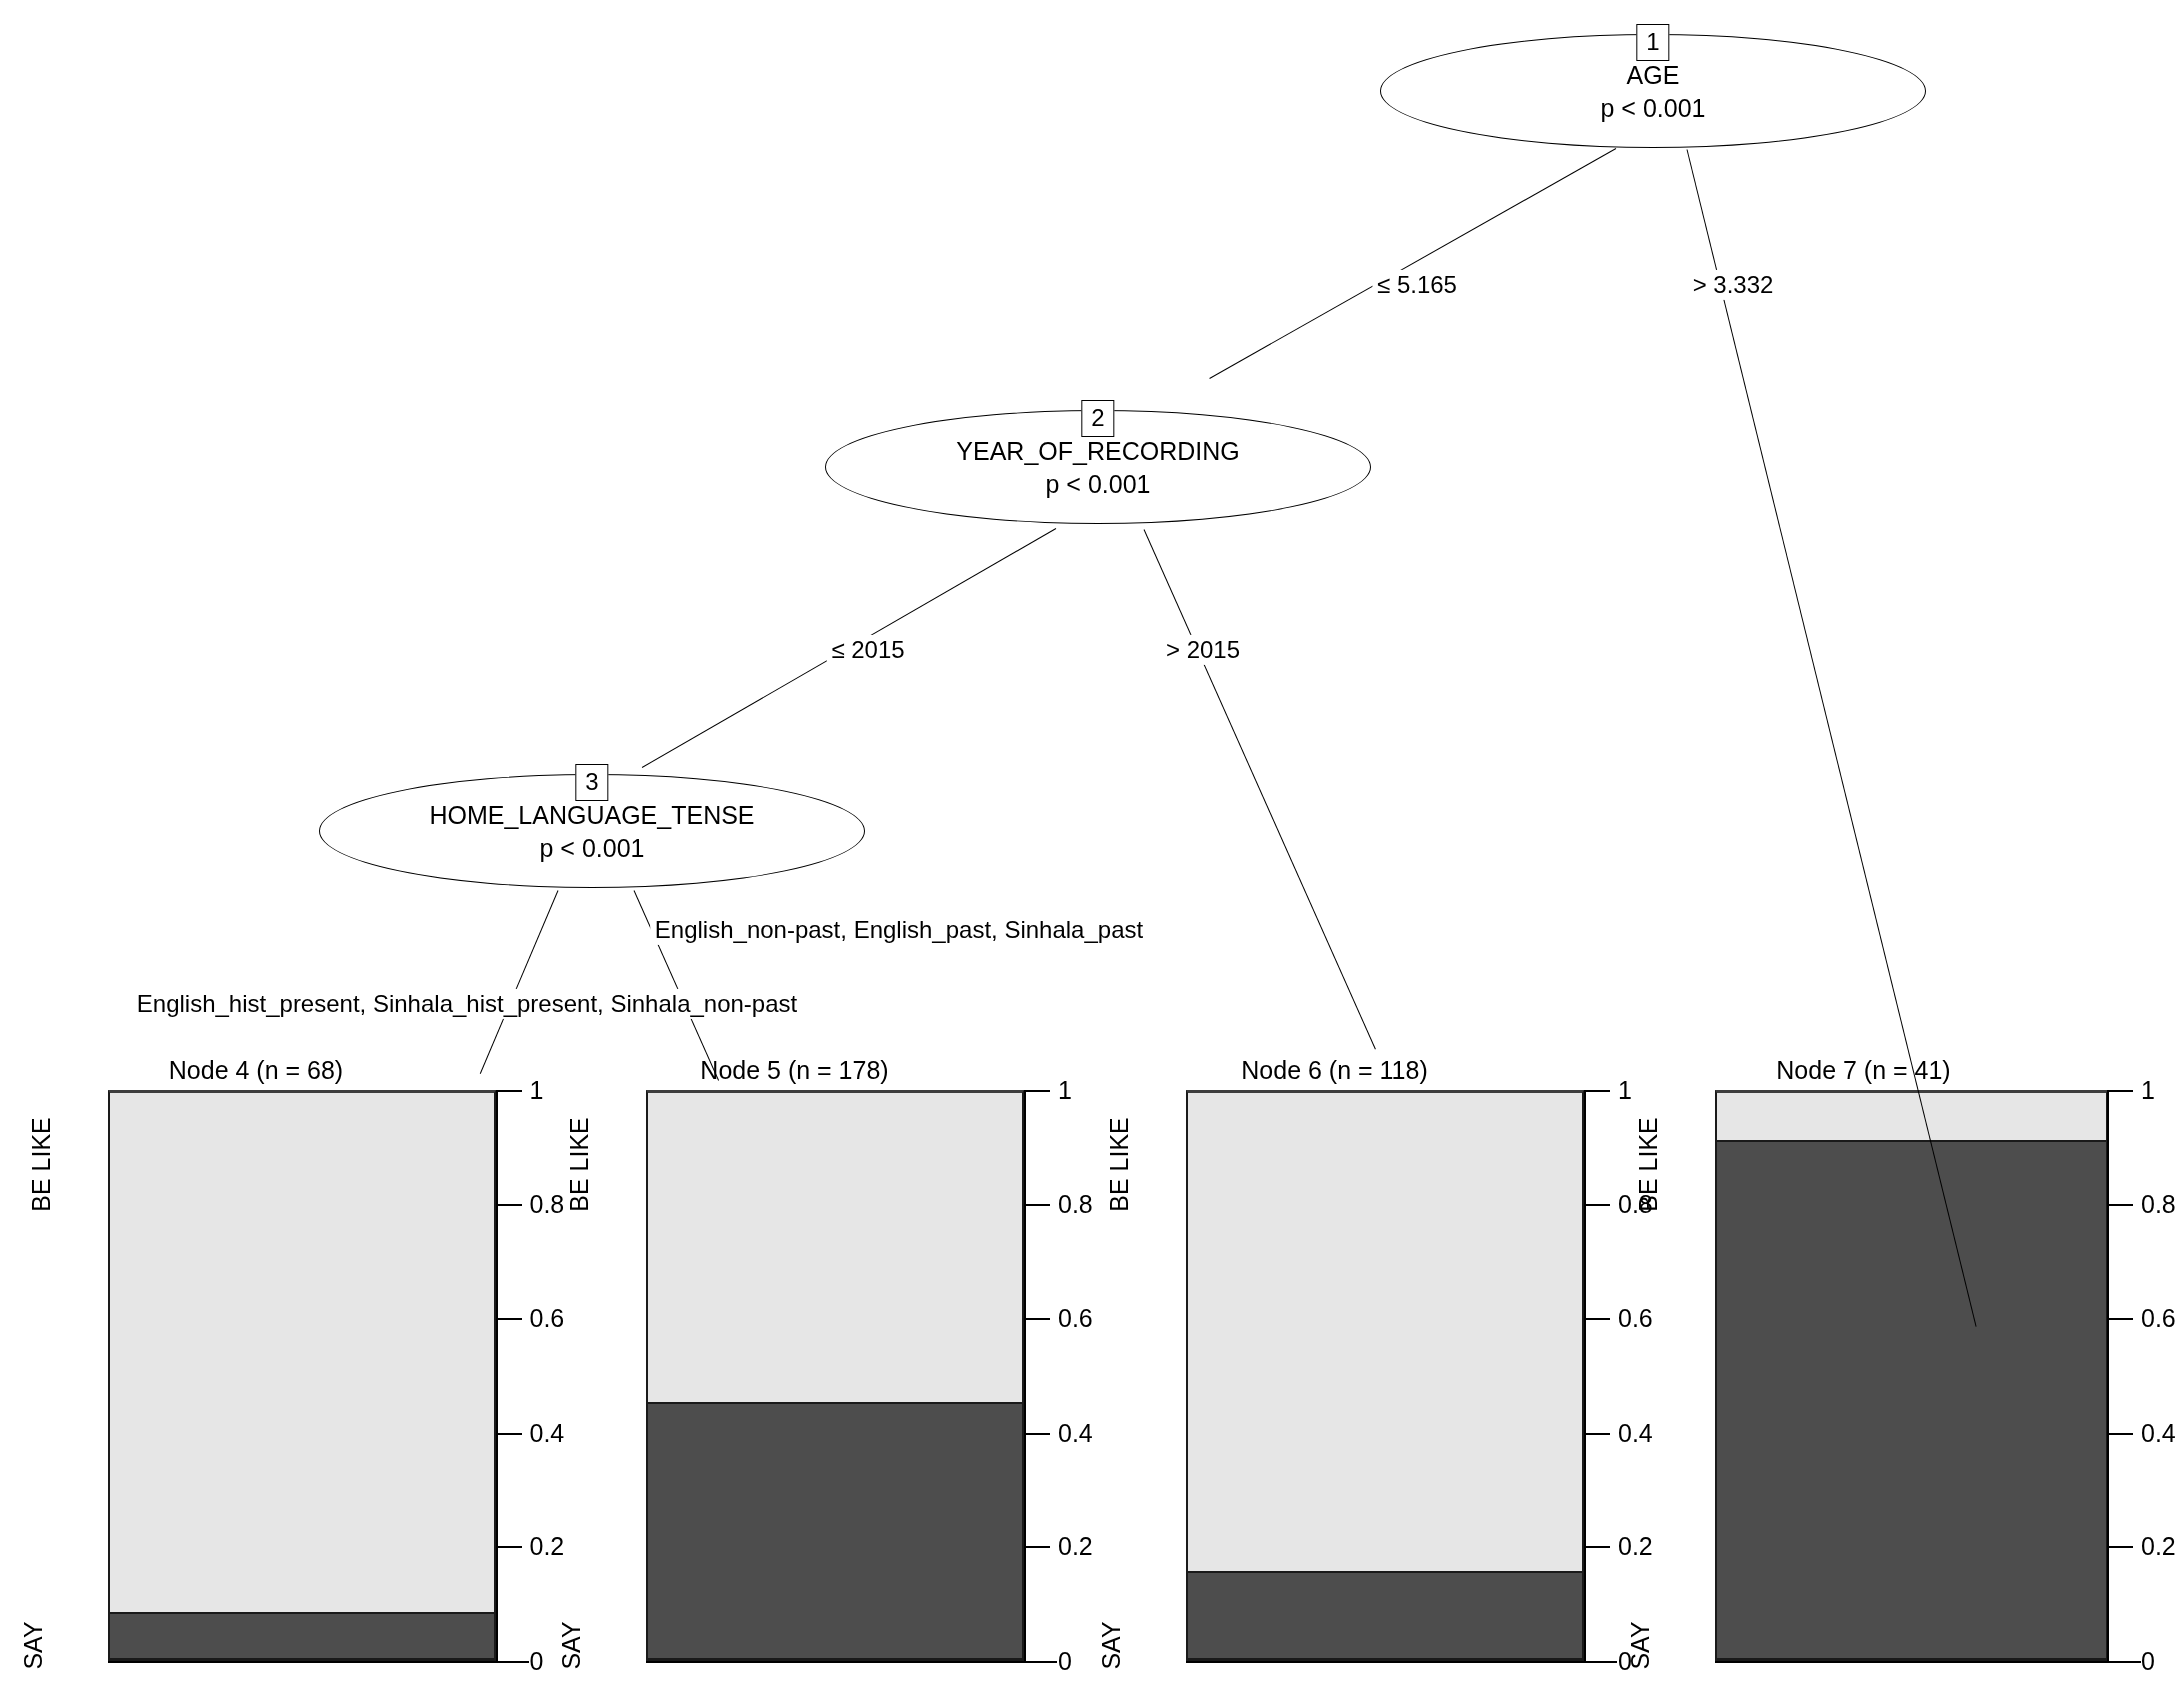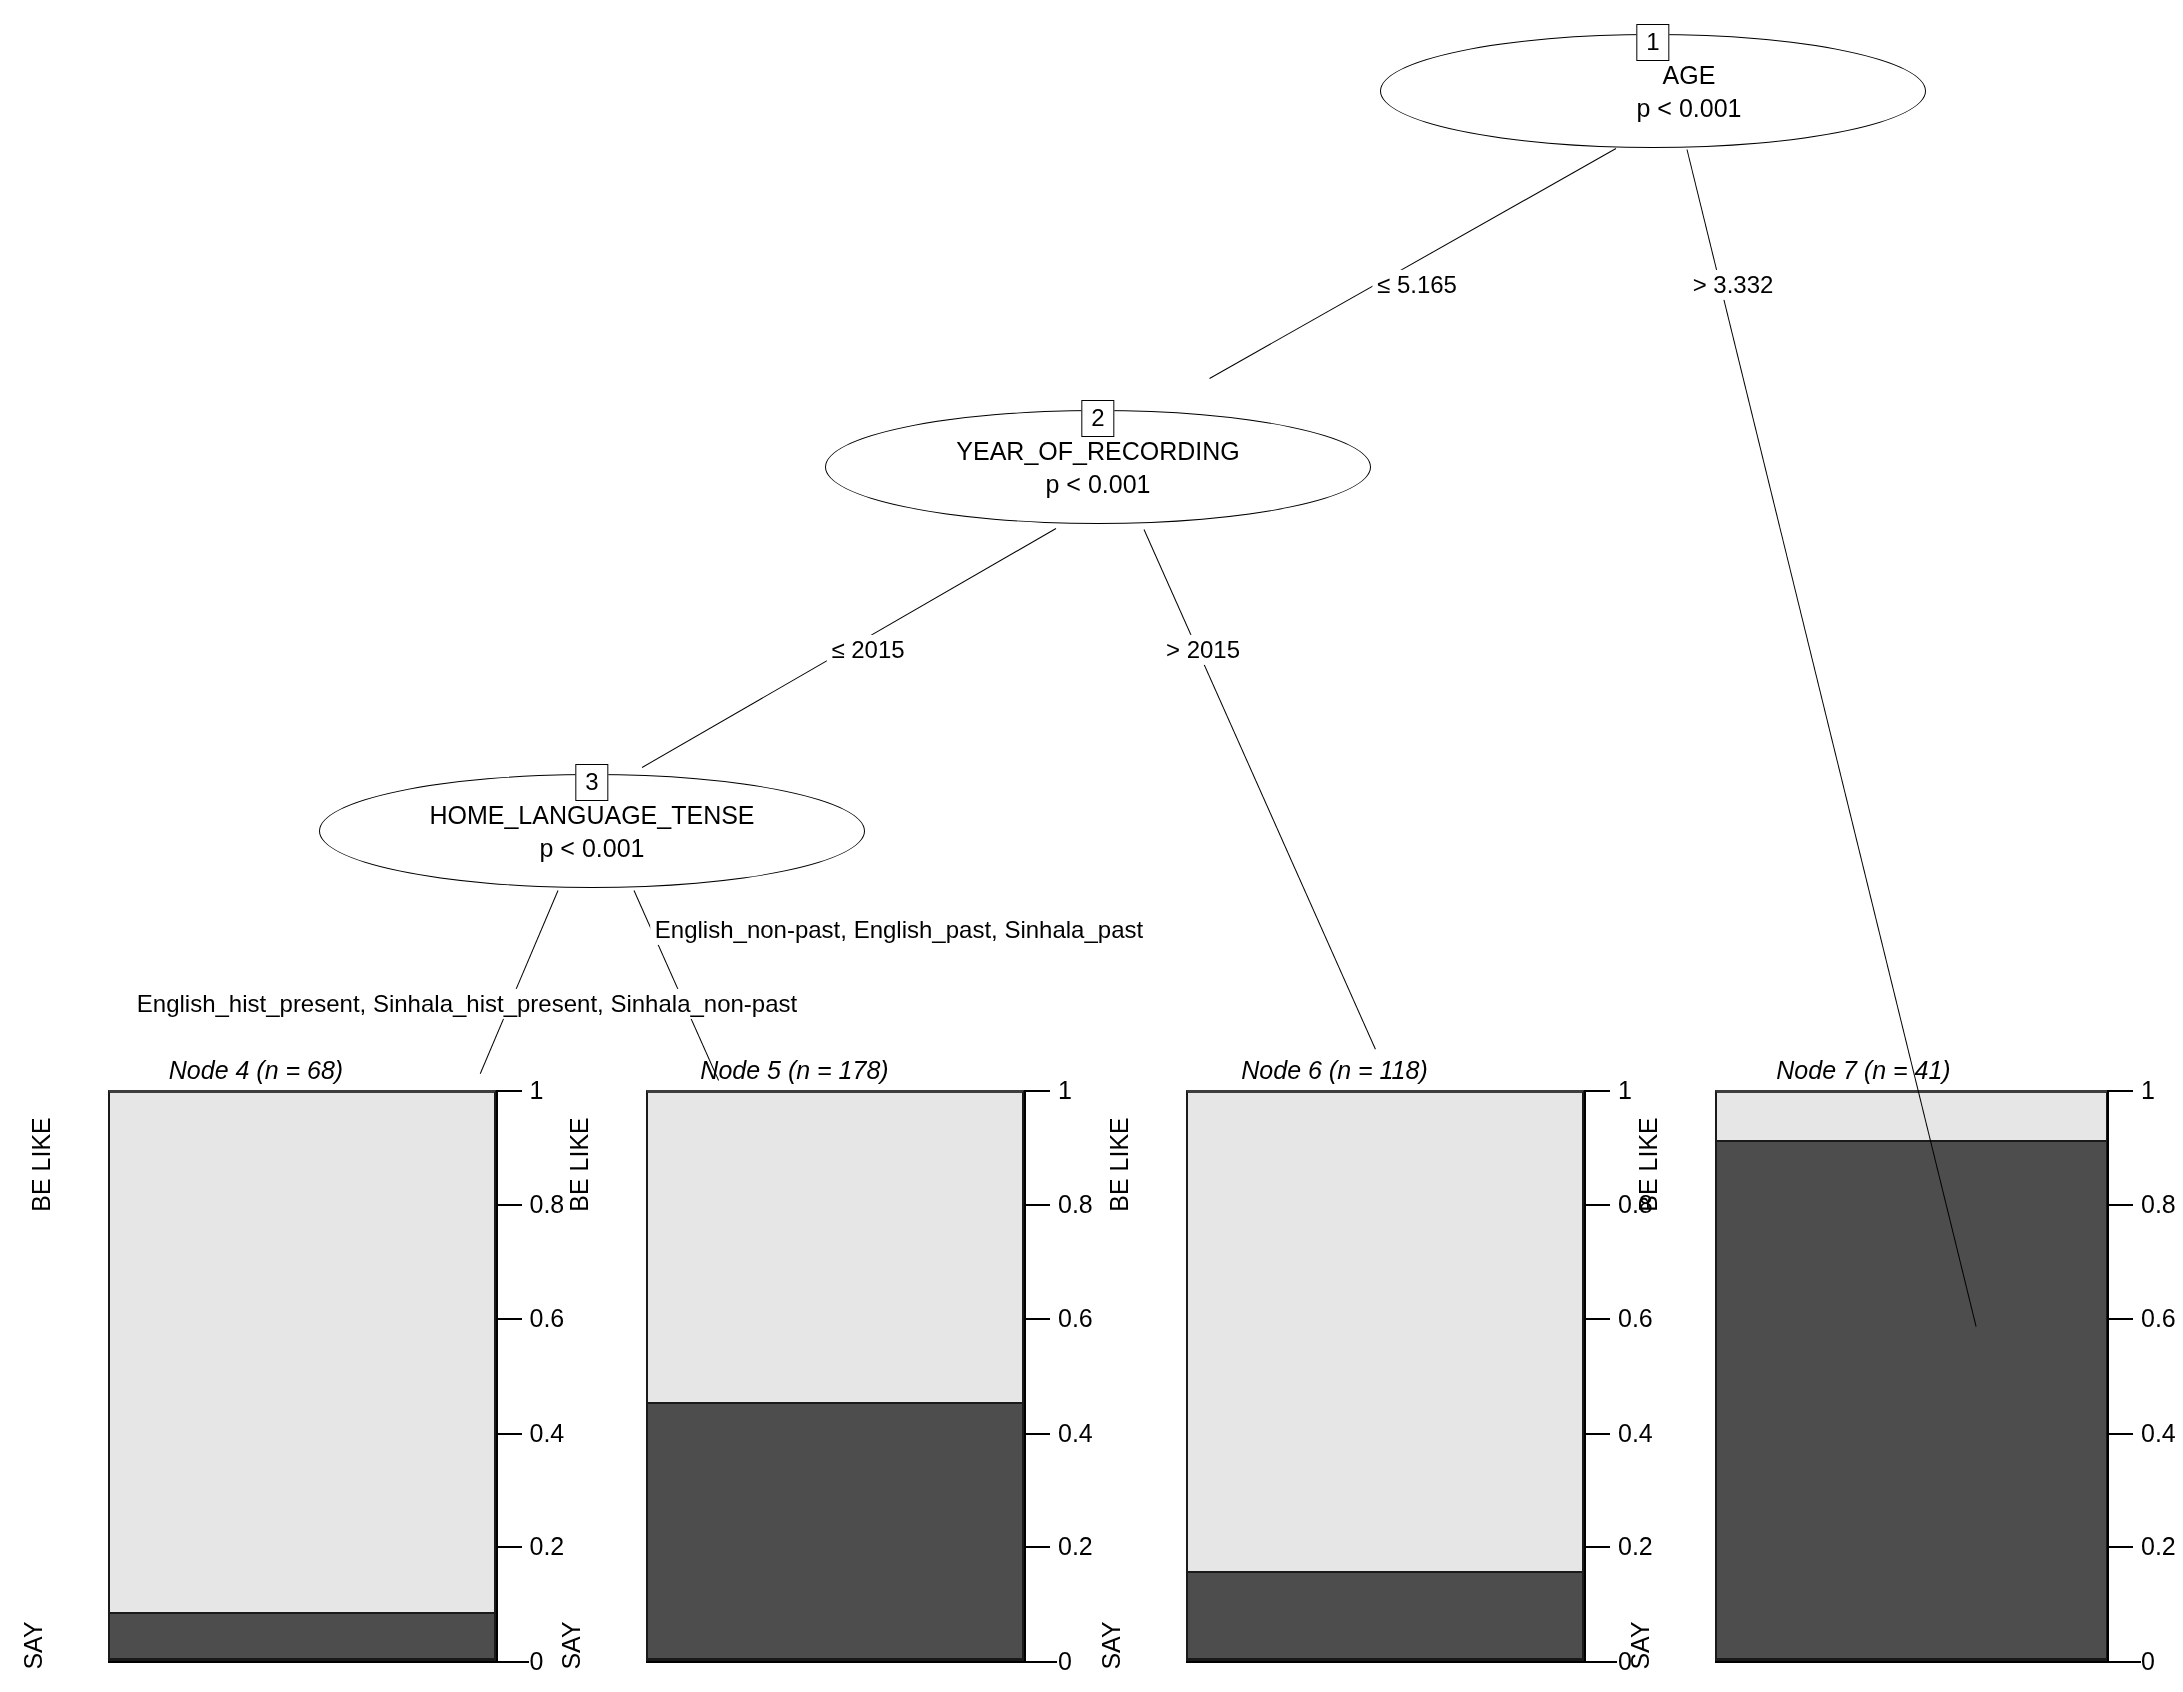--- a/index.html
+++ b/index.html
@@ -60,7 +60,7 @@
   <div class="inner-node" style="left:1653px;top:91px;">
     <div class="ellipse" style="width:546px;height:114px;"></div>
     <div class="node-badge" style="top:-67px;">1</div>
-    <div class="inner-text" style="top:52%;margin-left:36px;">
+    <div class="inner-text" style="top:52%;">
       <div class="inner-var">AGE</div>
       <div class="inner-p">p &lt; 0.001</div>
     </div>

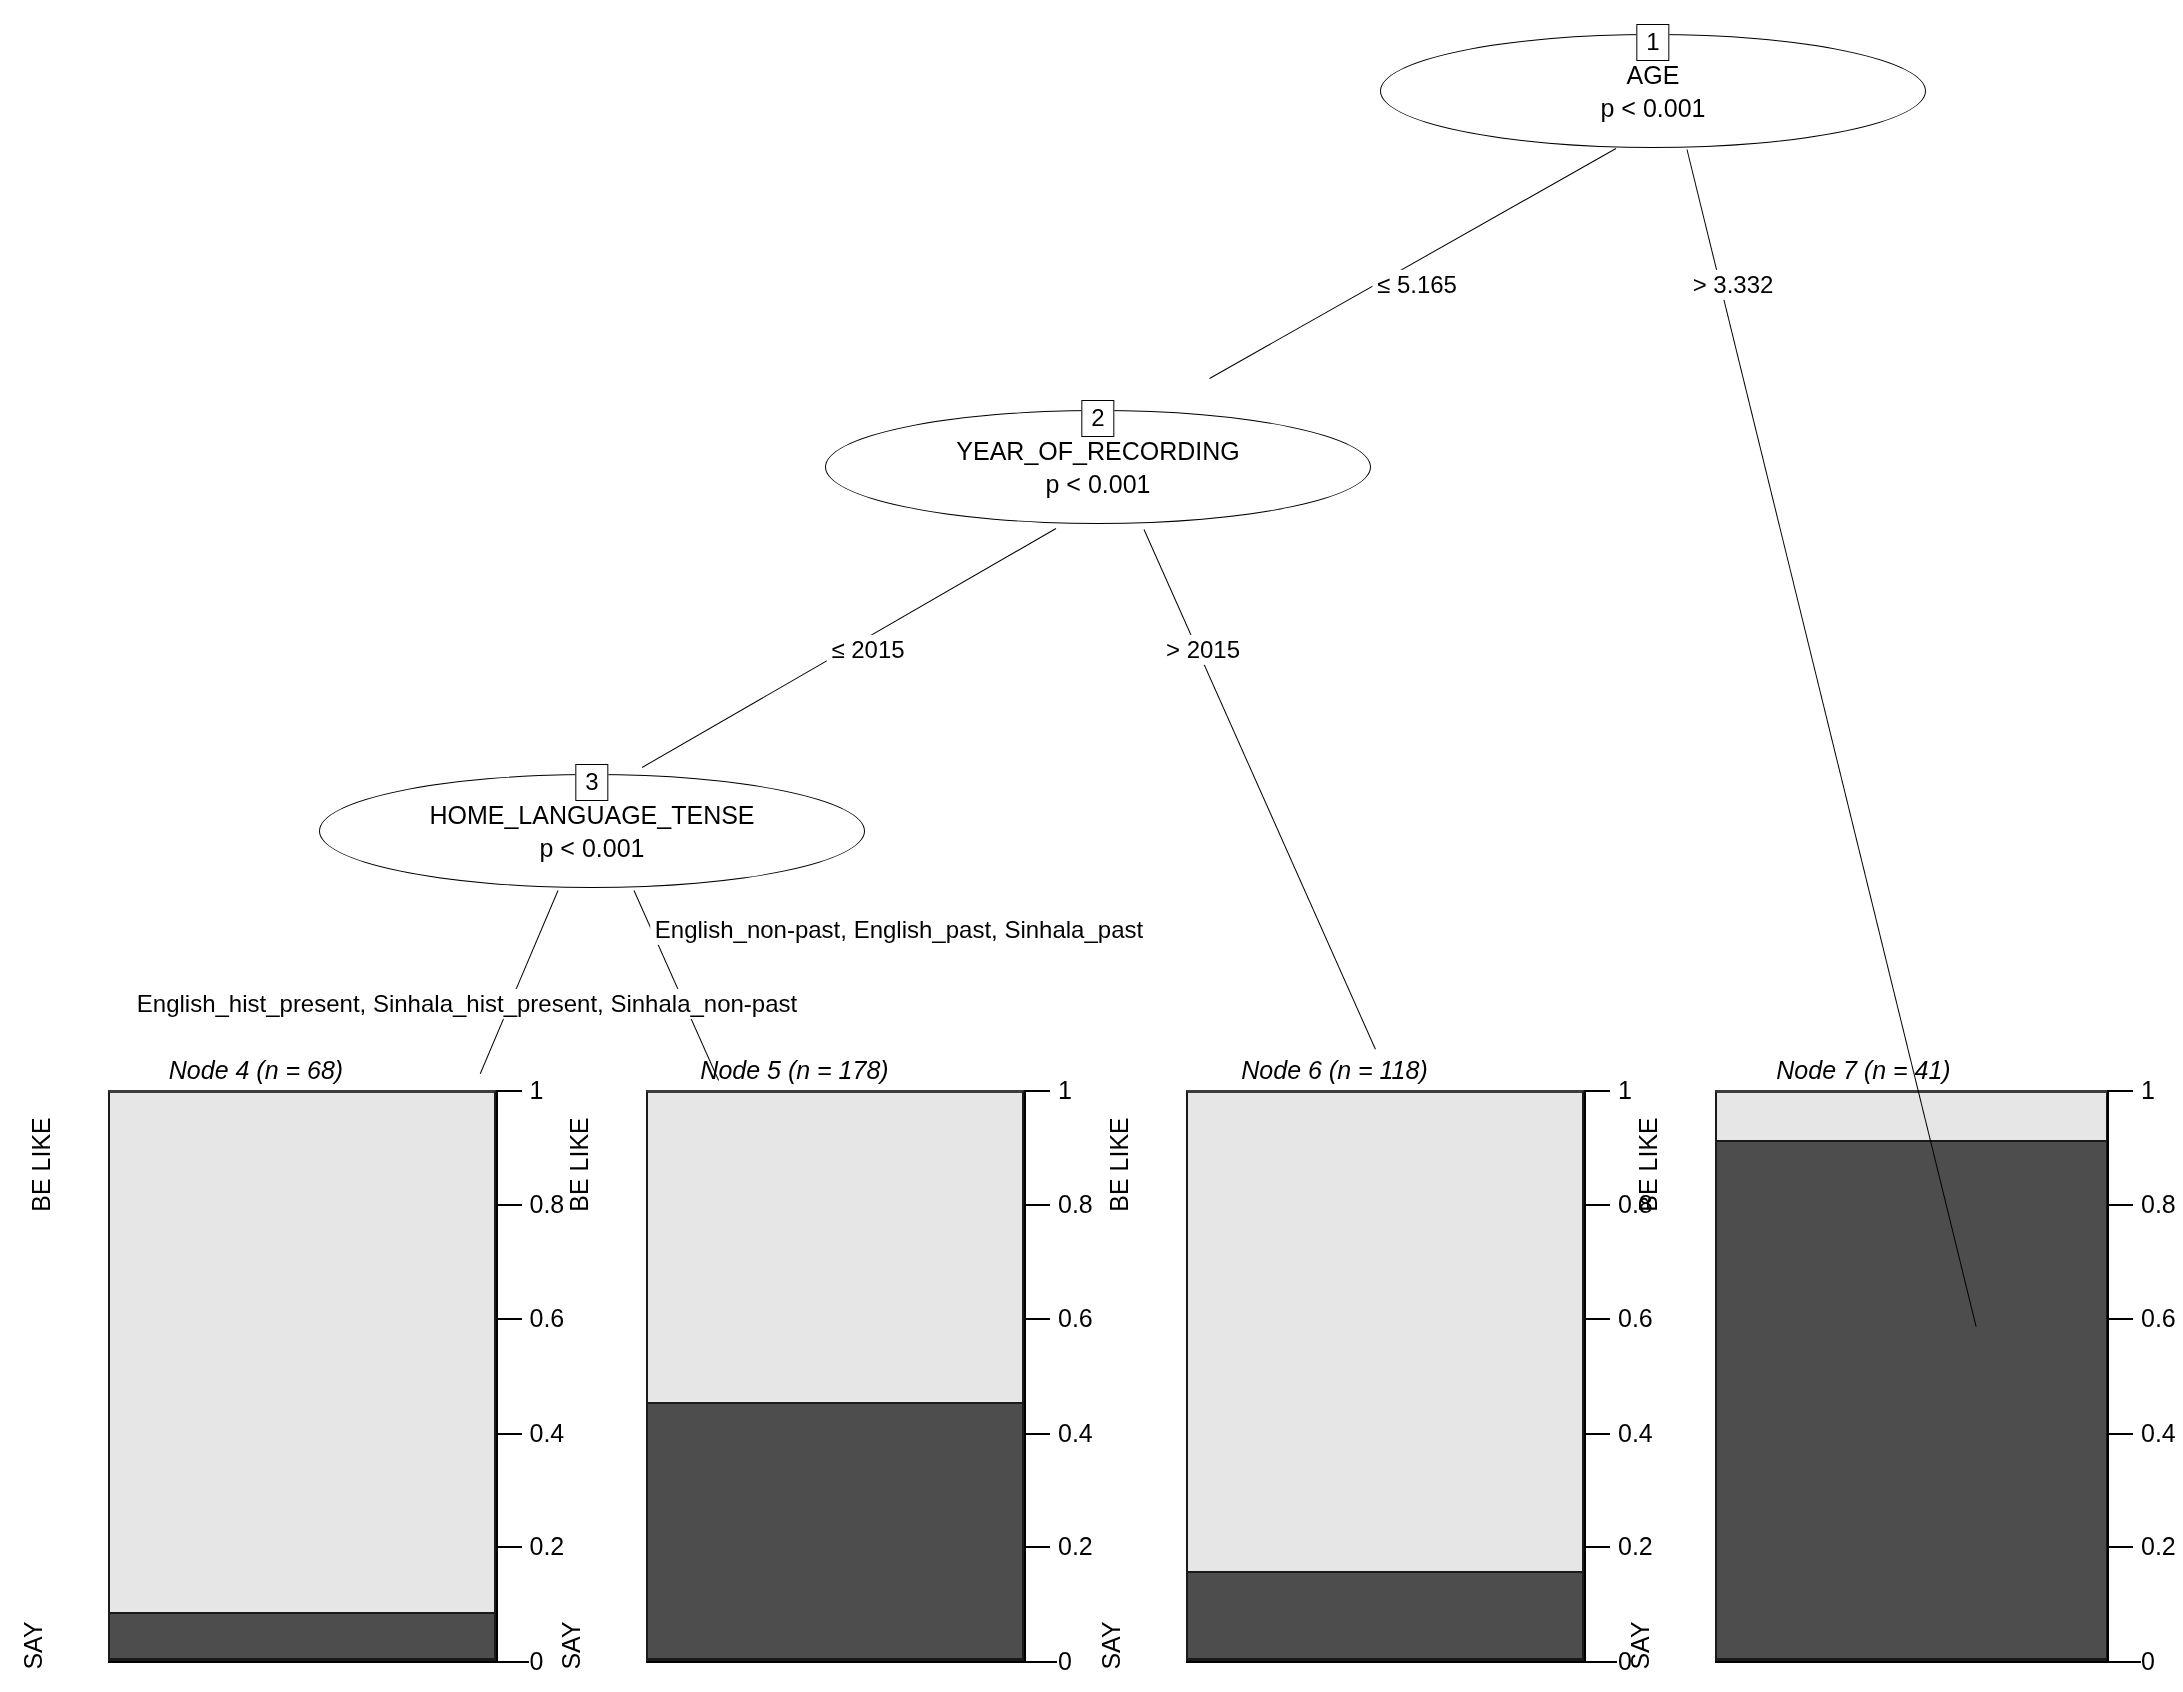--- a/index.html
+++ b/index.html
@@ -26,7 +26,7 @@
   
   .panel{position:absolute;}
   .panel-title{position:absolute;left:0;width:100%;text-align:center;
-               font-size:25px;white-space:nowrap;font-style:italic;}
+               font-size:25px;white-space:nowrap;}
   .plotbox{position:absolute;}
   .bar{position:absolute;left:0;width:100%;box-sizing:border-box;
        border-left:2.3px solid #1a1a1a;border-right:2.3px solid #1a1a1a;}

